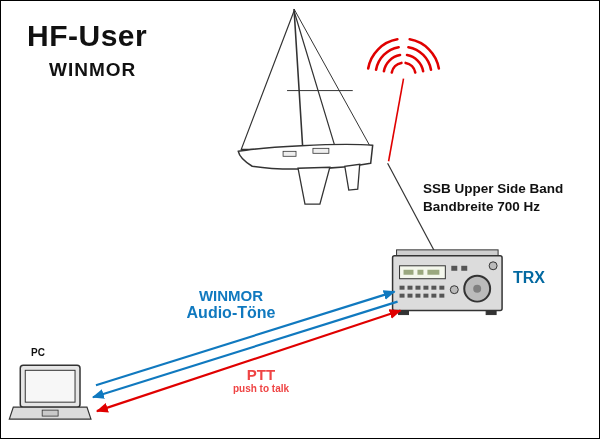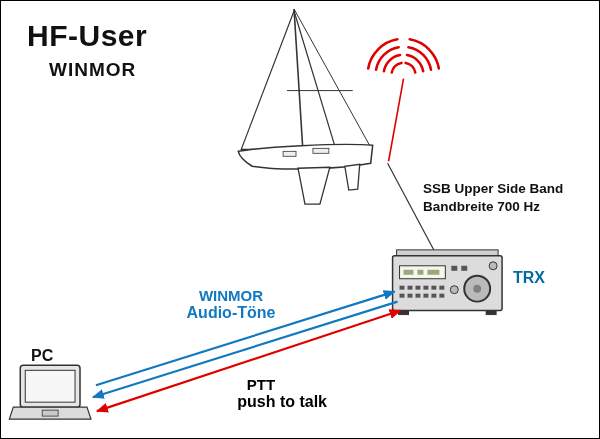--- a/index.html
+++ b/index.html
@@ -14,7 +14,7 @@
   .subtitle{left:48px;top:58px;font-size:19px;font-weight:bold;color:#111;letter-spacing:1px;}
   .ssb{left:422px;top:179px;width:166px;font-size:13.5px;font-weight:bold;color:#111;line-height:1.35;white-space:normal;}
   .trx{left:512px;top:268px;font-size:16px;font-weight:bold;color:#0369a1;}
-  .pc{left:30px;top:346px;font-size:16px;font-weight:bold;color:#111;}
+  .pc{left:30px;top:346px;font-size:10px;font-weight:bold;color:#111;}
   .winmor-audio{left:156px;top:286px;width:148px;text-align:center;color:#1079bf;font-weight:bold;white-space:normal;}
   .winmor-audio .l1{font-size:15px;}
   .winmor-audio .l2{font-size:16px;}

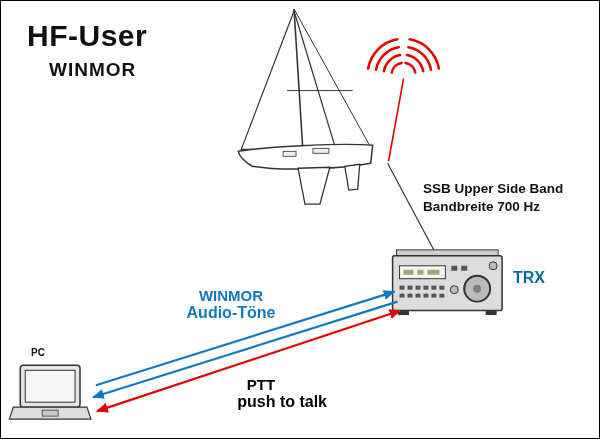--- a/index.html
+++ b/index.html
@@ -18,7 +18,7 @@
   .winmor-audio{left:156px;top:286px;width:148px;text-align:center;color:#1079bf;font-weight:bold;white-space:normal;}
   .winmor-audio .l1{font-size:15px;}
   .winmor-audio .l2{font-size:16px;}
-  .ptt{left:194px;top:375px;width:132px;text-align:center;color:#000000;font-weight:bold;white-space:normal;}
+  .ptt{left:194px;top:365px;width:132px;text-align:center;color:#ef4444;font-weight:bold;white-space:normal;}
   .ptt .l1{font-size:15px;}
   .ptt .l2{font-size:16px;text-align:right;}
 </style>

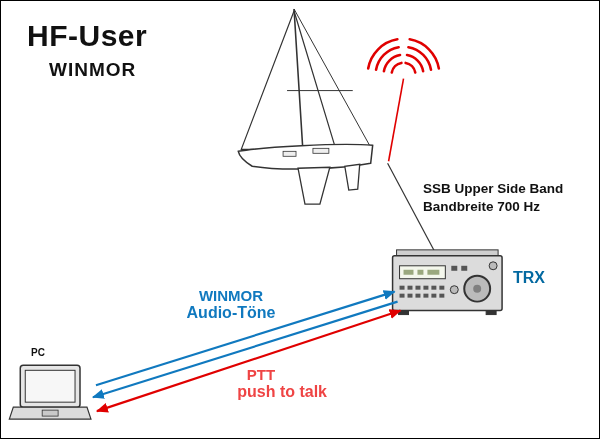--- a/index.html
+++ b/index.html
@@ -20,7 +20,7 @@
   .winmor-audio .l2{font-size:16px;}
   .ptt{left:194px;top:365px;width:132px;text-align:center;color:#ef4444;font-weight:bold;white-space:normal;}
   .ptt .l1{font-size:15px;}
-  .ptt .l2{font-size:16px;text-align:right;}
+  .ptt .l2{font-size:10px;}
 </style>
 </head>
 <body>

